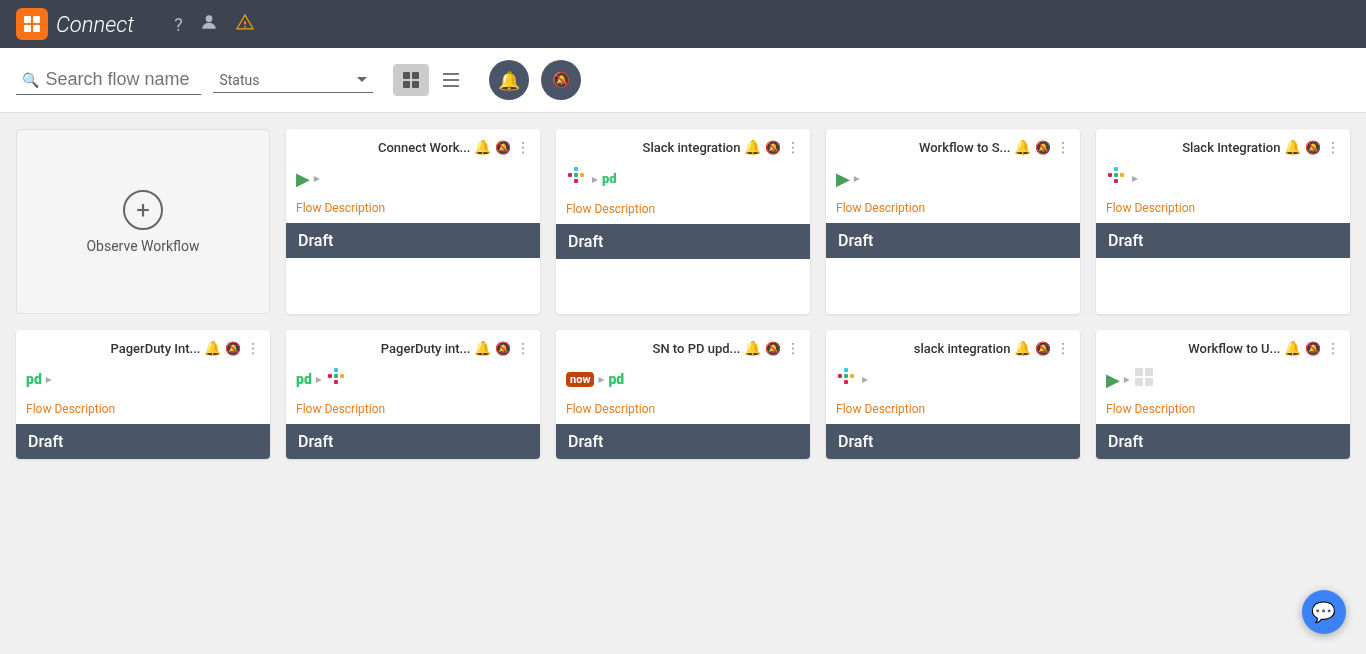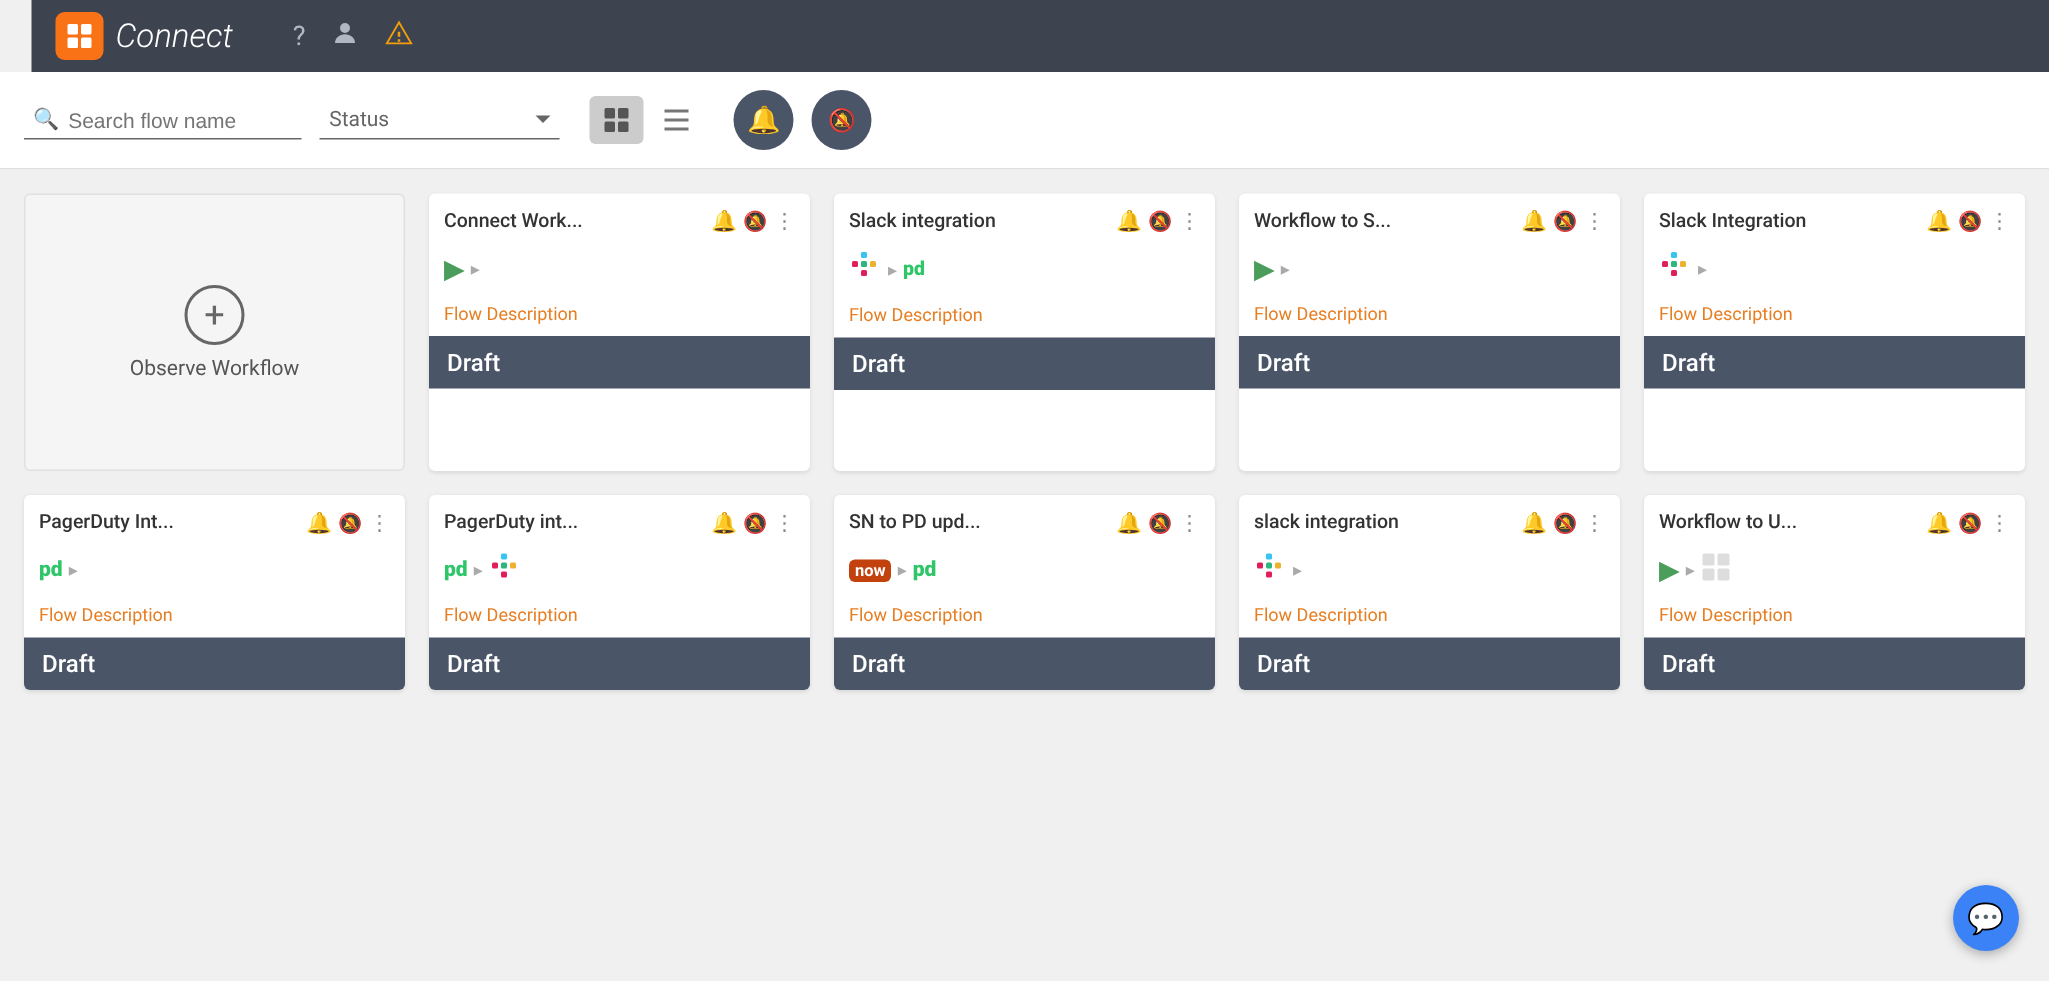--- a/index.html
+++ b/index.html
@@ -13,7 +13,6 @@
       align-items: center;
       padding: 0 16px;
       position: relative;
-      margin-left: 21px;
     }
     .logo-area {
       display: flex;

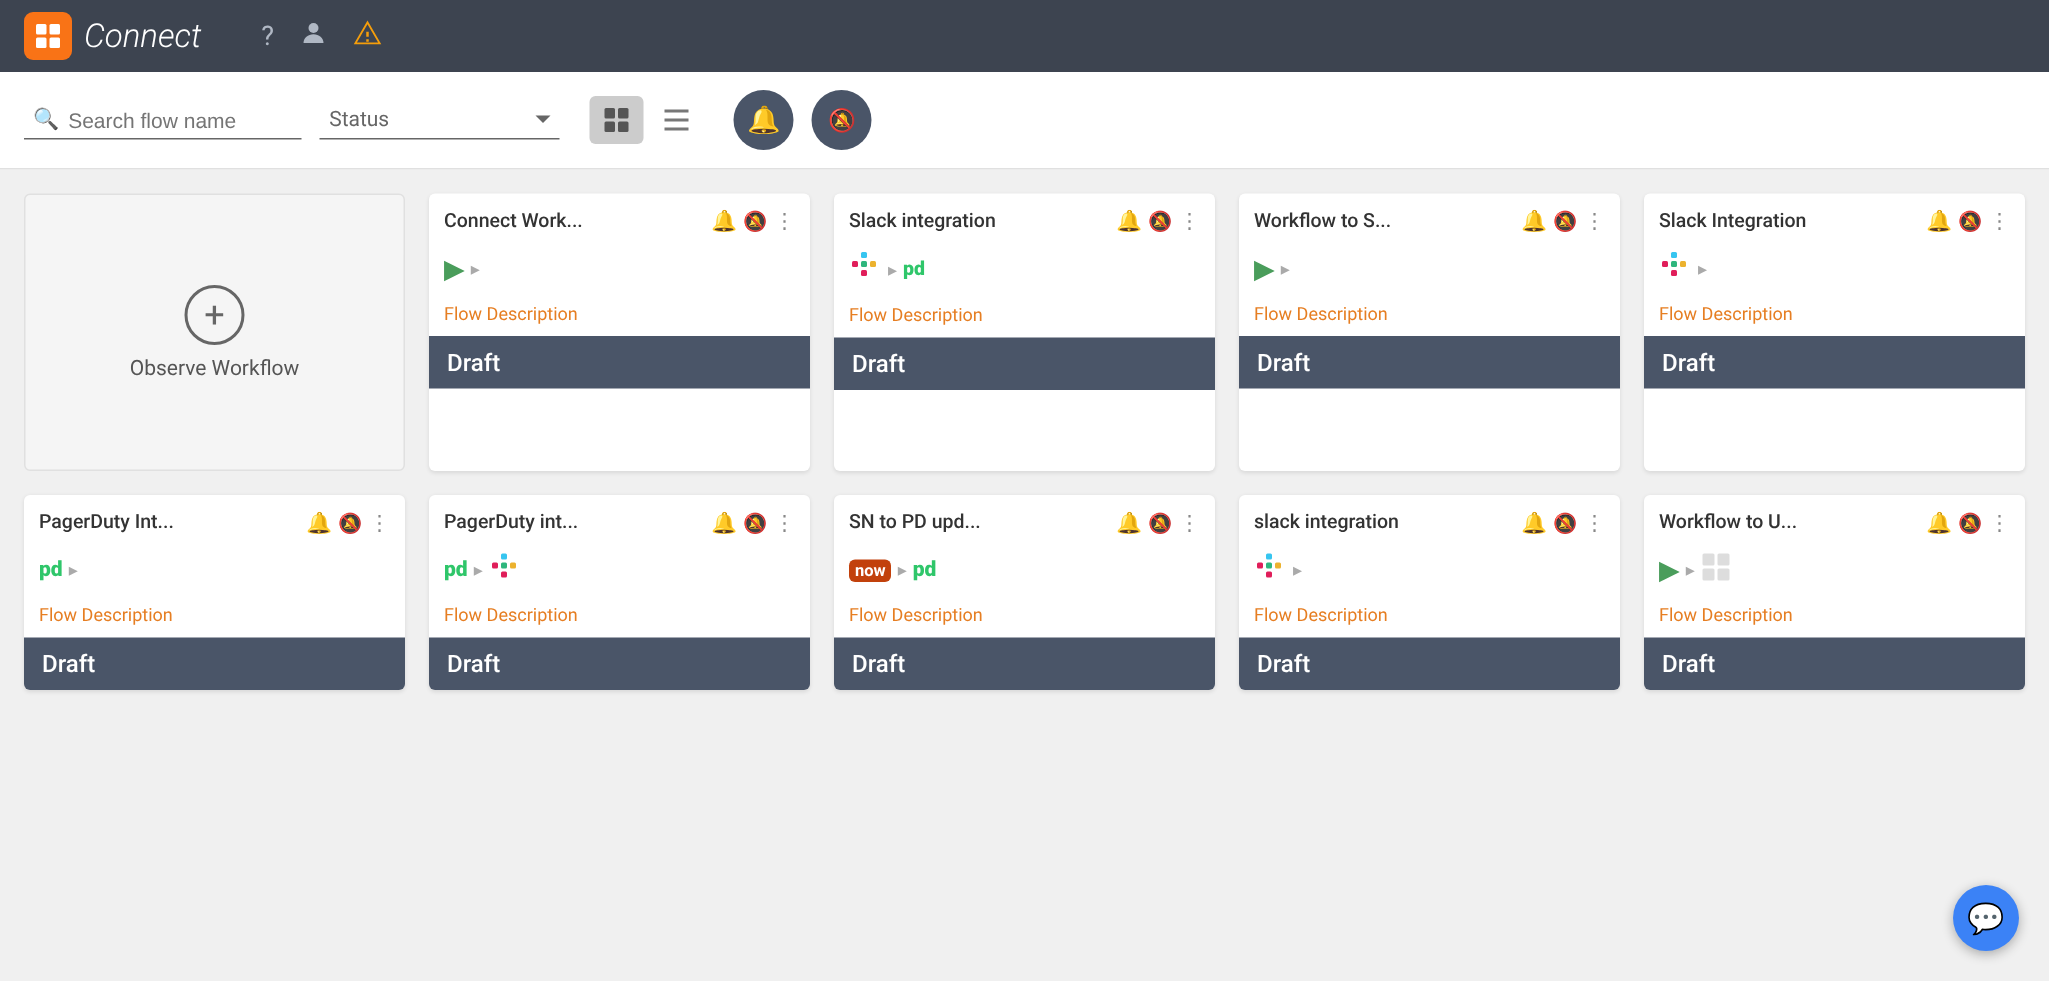--- a/index.html
+++ b/index.html
@@ -87,7 +87,7 @@
     .search-input {
       border: none;
       outline: none;
-      font-size: 14px;
+      font-size: 18px;
       color: #0369a1;
       background: transparent;
       width: 150px;

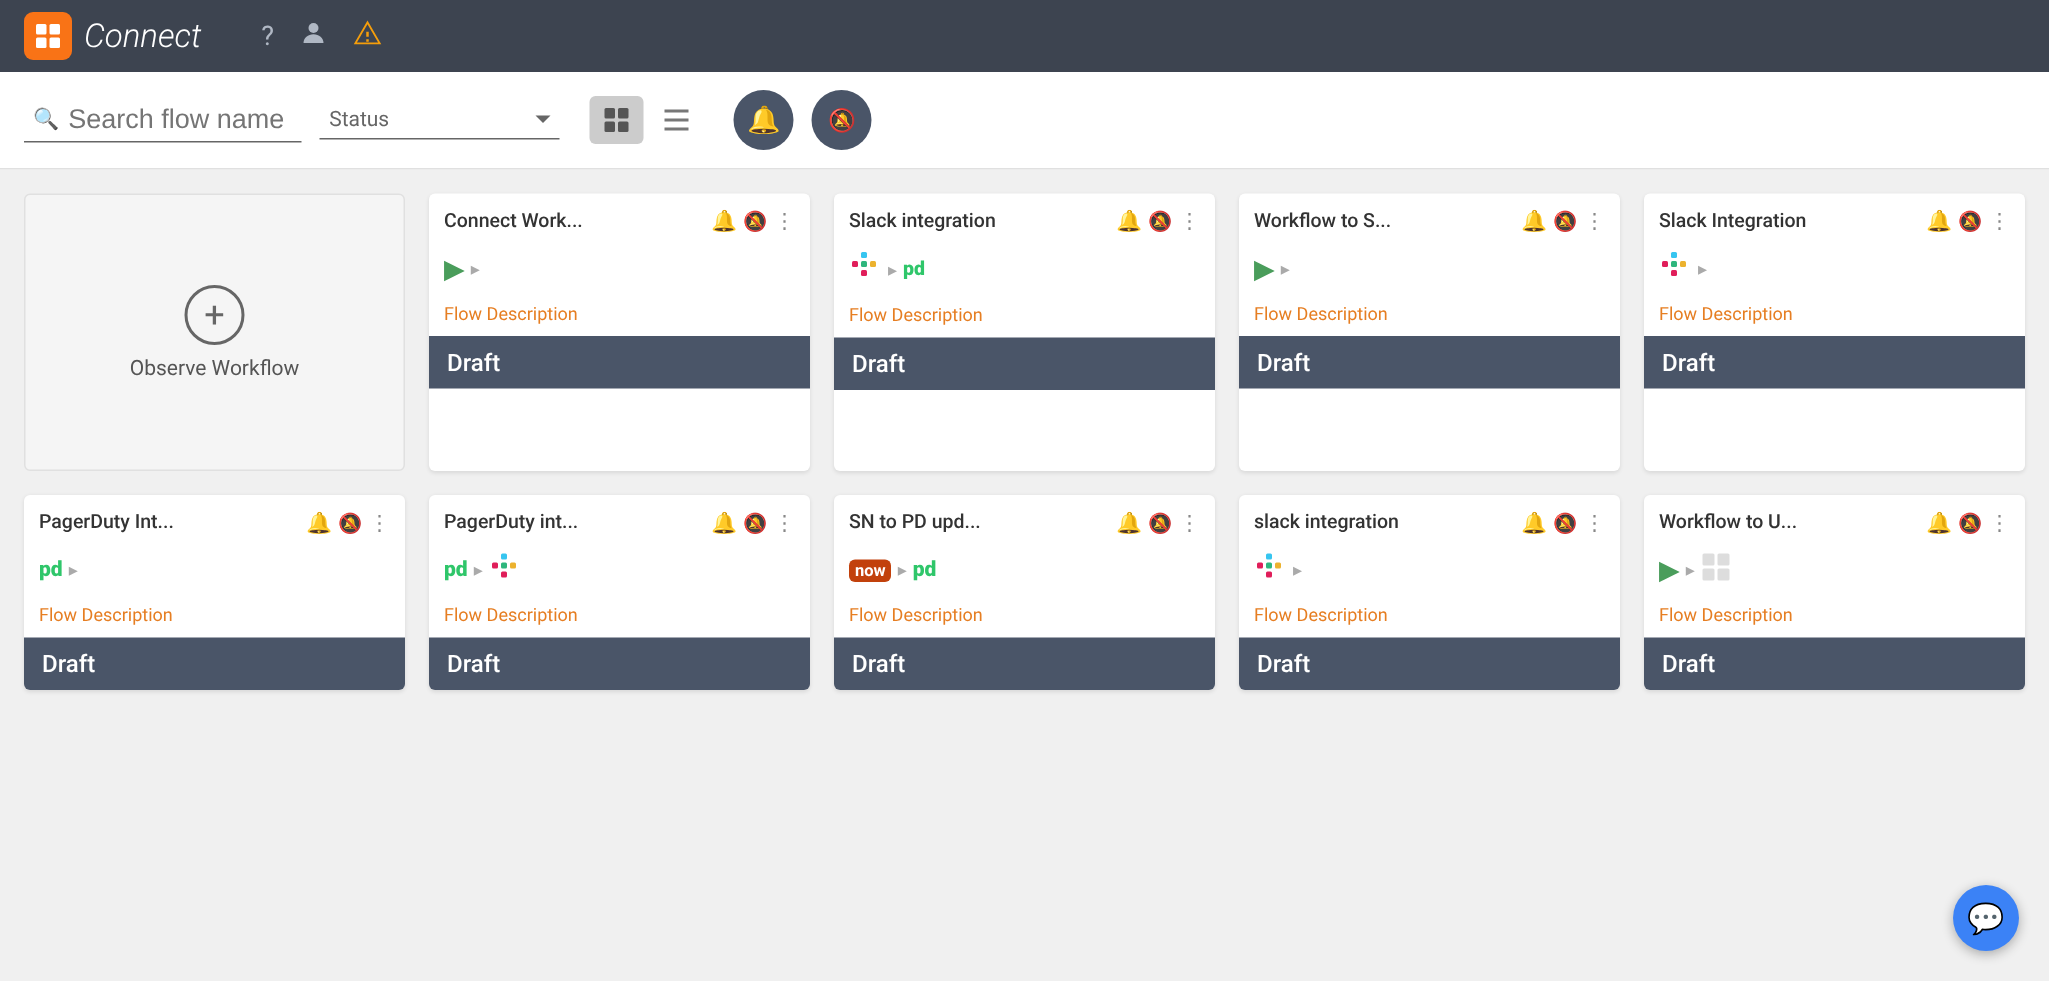--- a/index.html
+++ b/index.html
@@ -264,6 +264,7 @@
       overflow: hidden;
       text-overflow: ellipsis;
       white-space: nowrap;
+      text-align: right;
     }
     .card-icon-btn {
       color: #888;

